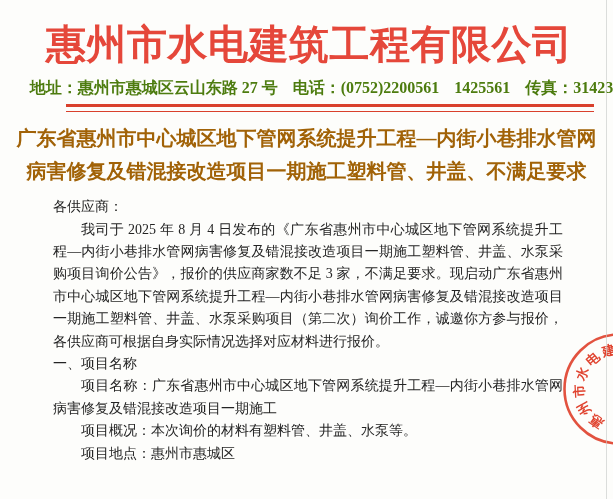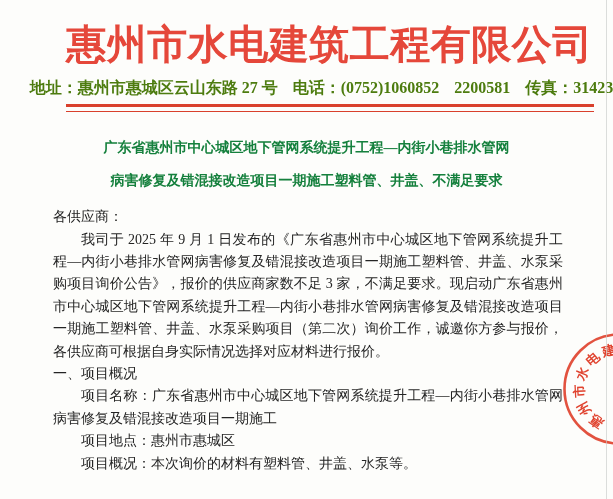--- a/index.html
+++ b/index.html
@@ -16,7 +16,7 @@
     position:absolute; left:606px; top:0; width:1px; height:499px;
     background:#c9ccc9; opacity:.65;
   }
-  .header { text-align:center; padding-top:22px;margin-left:46px; }
+  .header { padding-top:22px;margin-left:46px; }
   .company-name {
     color:#e5473a; font-size:40px; font-weight:bold;
     line-height:46px; white-space:nowrap; letter-spacing:0.5px;

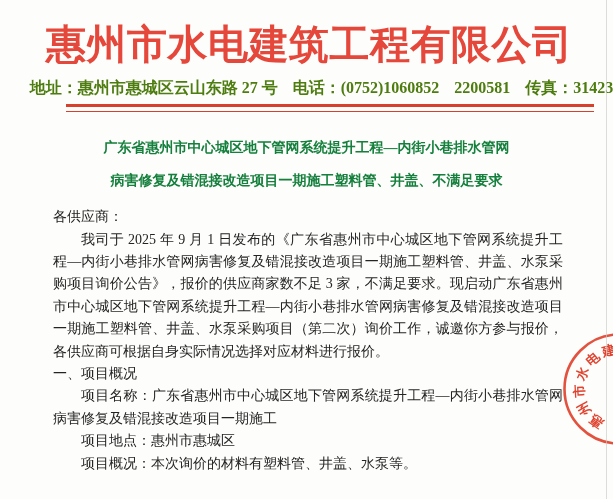--- a/index.html
+++ b/index.html
@@ -55,7 +55,7 @@
     <div class="company-name">惠州市水电建筑工程有限公司</div>
     <div class="address-line">
       <span>地址：惠州市惠城区云山东路 27 号</span>
-      <span>电话：(0752)1060852</span>
+      <span>电话：(0752)2200561</span>
       <span>2200581</span>
       <span>传真：3142390</span>
     </div>

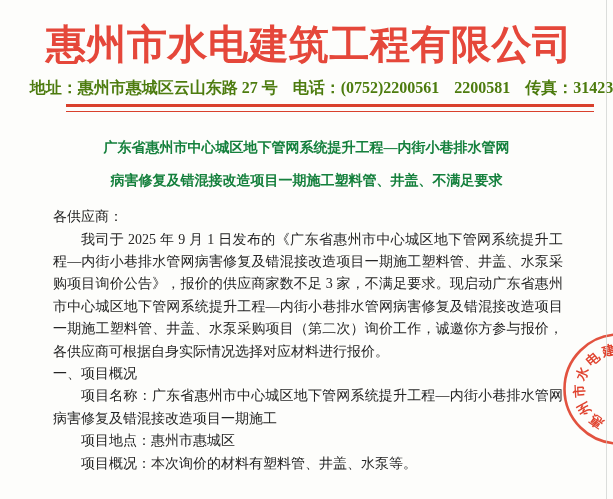--- a/index.html
+++ b/index.html
@@ -56,7 +56,7 @@
     <div class="address-line">
       <span>地址：惠州市惠城区云山东路 27 号</span>
       <span>电话：(0752)2200561</span>
-      <span>2200581</span>
+      <span>1425561</span>
       <span>传真：3142390</span>
     </div>
     <div class="rules">

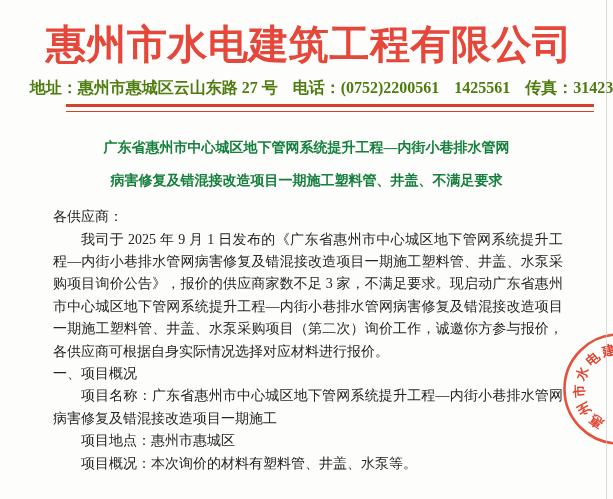--- a/index.html
+++ b/index.html
@@ -30,8 +30,8 @@
   .rule-thick { height:3px; background:#d9402c; }
   .rule-thin  { height:1px; background:#d9402c; margin-top:4px; }
   .doc-title {
-    margin-top:20px; text-align:center;
-    font-size:14px; font-weight:bold; line-height:32.6px; color:#15803d;
+    margin-top:10px; text-align:center;
+    font-size:20px; font-weight:bold; line-height:32.6px; color:#a16207;
   }
   .body-text {
     margin:9px 50px 0 53px;

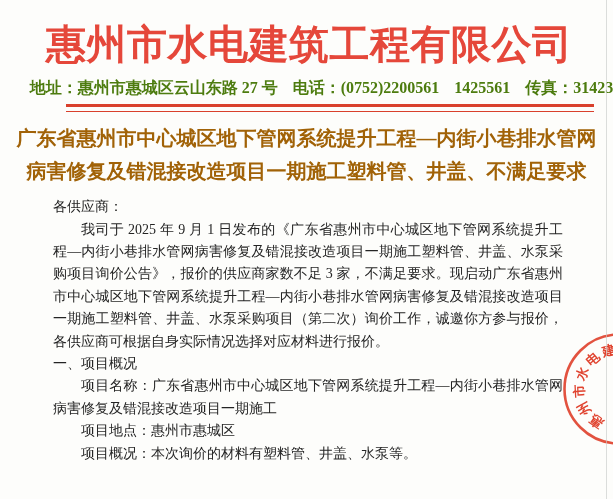--- a/index.html
+++ b/index.html
@@ -72,7 +72,7 @@
 
   <div class="body-text">
     <p>各供应商：</p>
-    <p class="indent">我司于 2025 年 9 月 1 日发布的《广东省惠州市中心城区地下管网系统提升工程—内街小巷排水管网病害修复及错混接改造项目一期施工塑料管、井盖、水泵采购项目询价公告》，报价的供应商家数不足 3 家，不满足要求。现启动广东省惠州市中心城区地下管网系统提升工程—内街小巷排水管网病害修复及错混接改造项目一期施工塑料管、井盖、水泵采购项目（第二次）询价工作，诚邀你方参与报价，各供应商可根据自身实际情况选择对应材料进行报价。</p>
+    <p class="indent">我司于 2025 年 8 月 4 日发布的《广东省惠州市中心城区地下管网系统提升工程—内街小巷排水管网病害修复及错混接改造项目一期施工塑料管、井盖、水泵采购项目询价公告》，报价的供应商家数不足 3 家，不满足要求。现启动广东省惠州市中心城区地下管网系统提升工程—内街小巷排水管网病害修复及错混接改造项目一期施工塑料管、井盖、水泵采购项目（第二次）询价工作，诚邀你方参与报价，各供应商可根据自身实际情况选择对应材料进行报价。</p>
     <p>一、项目概况</p>
     <p class="indent">项目名称：广东省惠州市中心城区地下管网系统提升工程—内街小巷排水管网病害修复及错混接改造项目一期施工</p>
     <p class="indent">项目地点：惠州市惠城区</p>

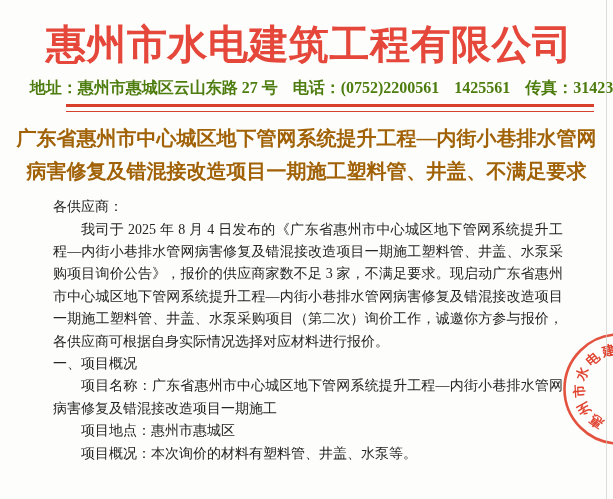--- a/index.html
+++ b/index.html
@@ -73,7 +73,7 @@
   <div class="body-text">
     <p>各供应商：</p>
     <p class="indent">我司于 2025 年 8 月 4 日发布的《广东省惠州市中心城区地下管网系统提升工程—内街小巷排水管网病害修复及错混接改造项目一期施工塑料管、井盖、水泵采购项目询价公告》，报价的供应商家数不足 3 家，不满足要求。现启动广东省惠州市中心城区地下管网系统提升工程—内街小巷排水管网病害修复及错混接改造项目一期施工塑料管、井盖、水泵采购项目（第二次）询价工作，诚邀你方参与报价，各供应商可根据自身实际情况选择对应材料进行报价。</p>
-    <p>一、项目概况</p>
+    <p>一、项目名称</p>
     <p class="indent">项目名称：广东省惠州市中心城区地下管网系统提升工程—内街小巷排水管网病害修复及错混接改造项目一期施工</p>
     <p class="indent">项目地点：惠州市惠城区</p>
     <p class="indent">项目概况：本次询价的材料有塑料管、井盖、水泵等。</p>

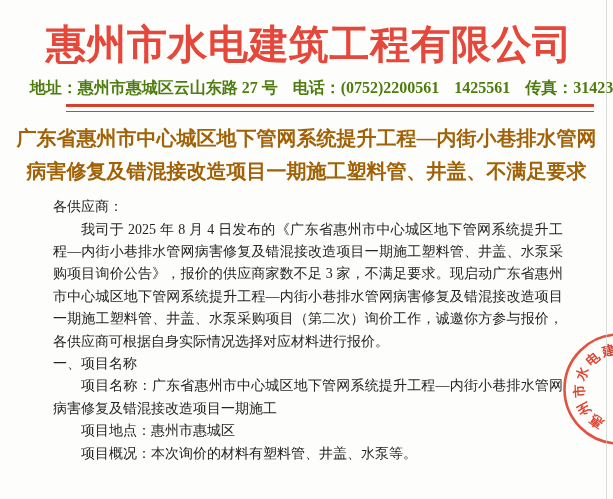--- a/index.html
+++ b/index.html
@@ -75,8 +75,8 @@
     <p class="indent">我司于 2025 年 8 月 4 日发布的《广东省惠州市中心城区地下管网系统提升工程—内街小巷排水管网病害修复及错混接改造项目一期施工塑料管、井盖、水泵采购项目询价公告》，报价的供应商家数不足 3 家，不满足要求。现启动广东省惠州市中心城区地下管网系统提升工程—内街小巷排水管网病害修复及错混接改造项目一期施工塑料管、井盖、水泵采购项目（第二次）询价工作，诚邀你方参与报价，各供应商可根据自身实际情况选择对应材料进行报价。</p>
     <p>一、项目名称</p>
     <p class="indent">项目名称：广东省惠州市中心城区地下管网系统提升工程—内街小巷排水管网病害修复及错混接改造项目一期施工</p>
+    <p class="indent">项目概况：本次询价的材料有塑料管、井盖、水泵等。</p>
     <p class="indent">项目地点：惠州市惠城区</p>
-    <p class="indent">项目概况：本次询价的材料有塑料管、井盖、水泵等。</p>
   </div>
 
   <svg class="seal-svg" width="62" height="136" viewBox="551 322 62 136">

